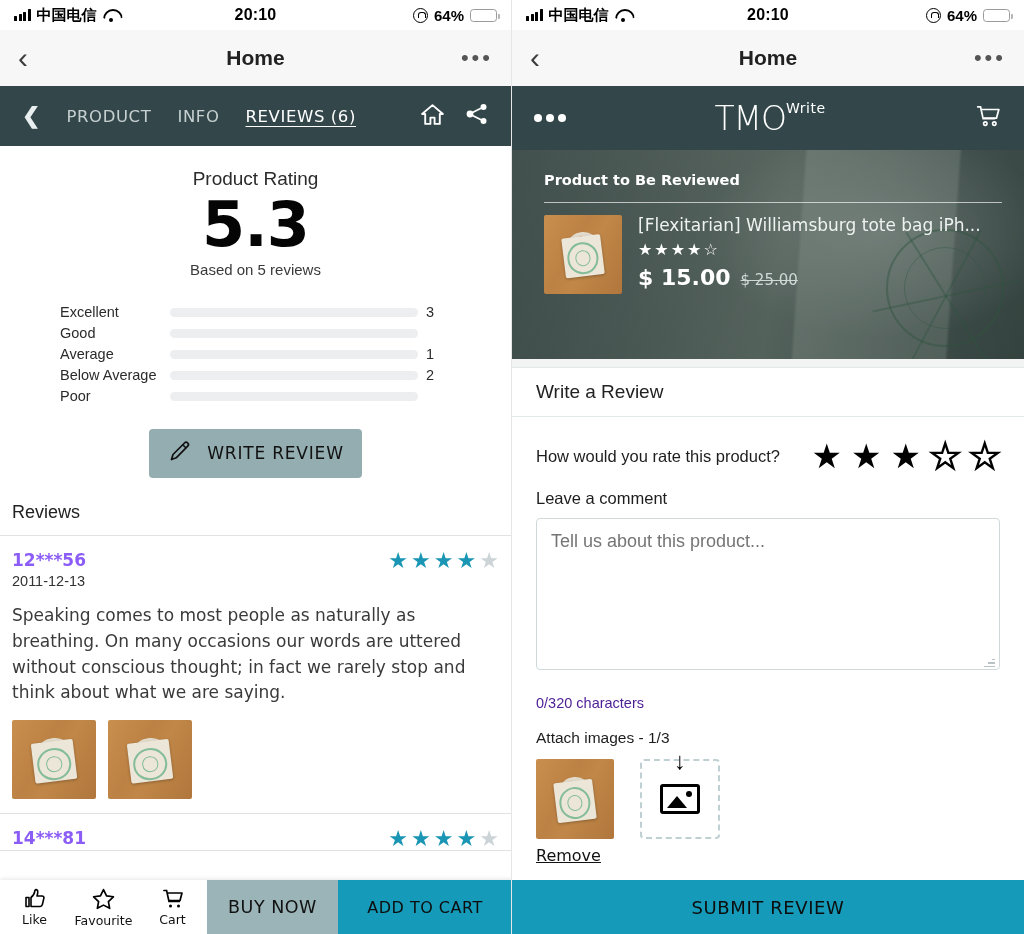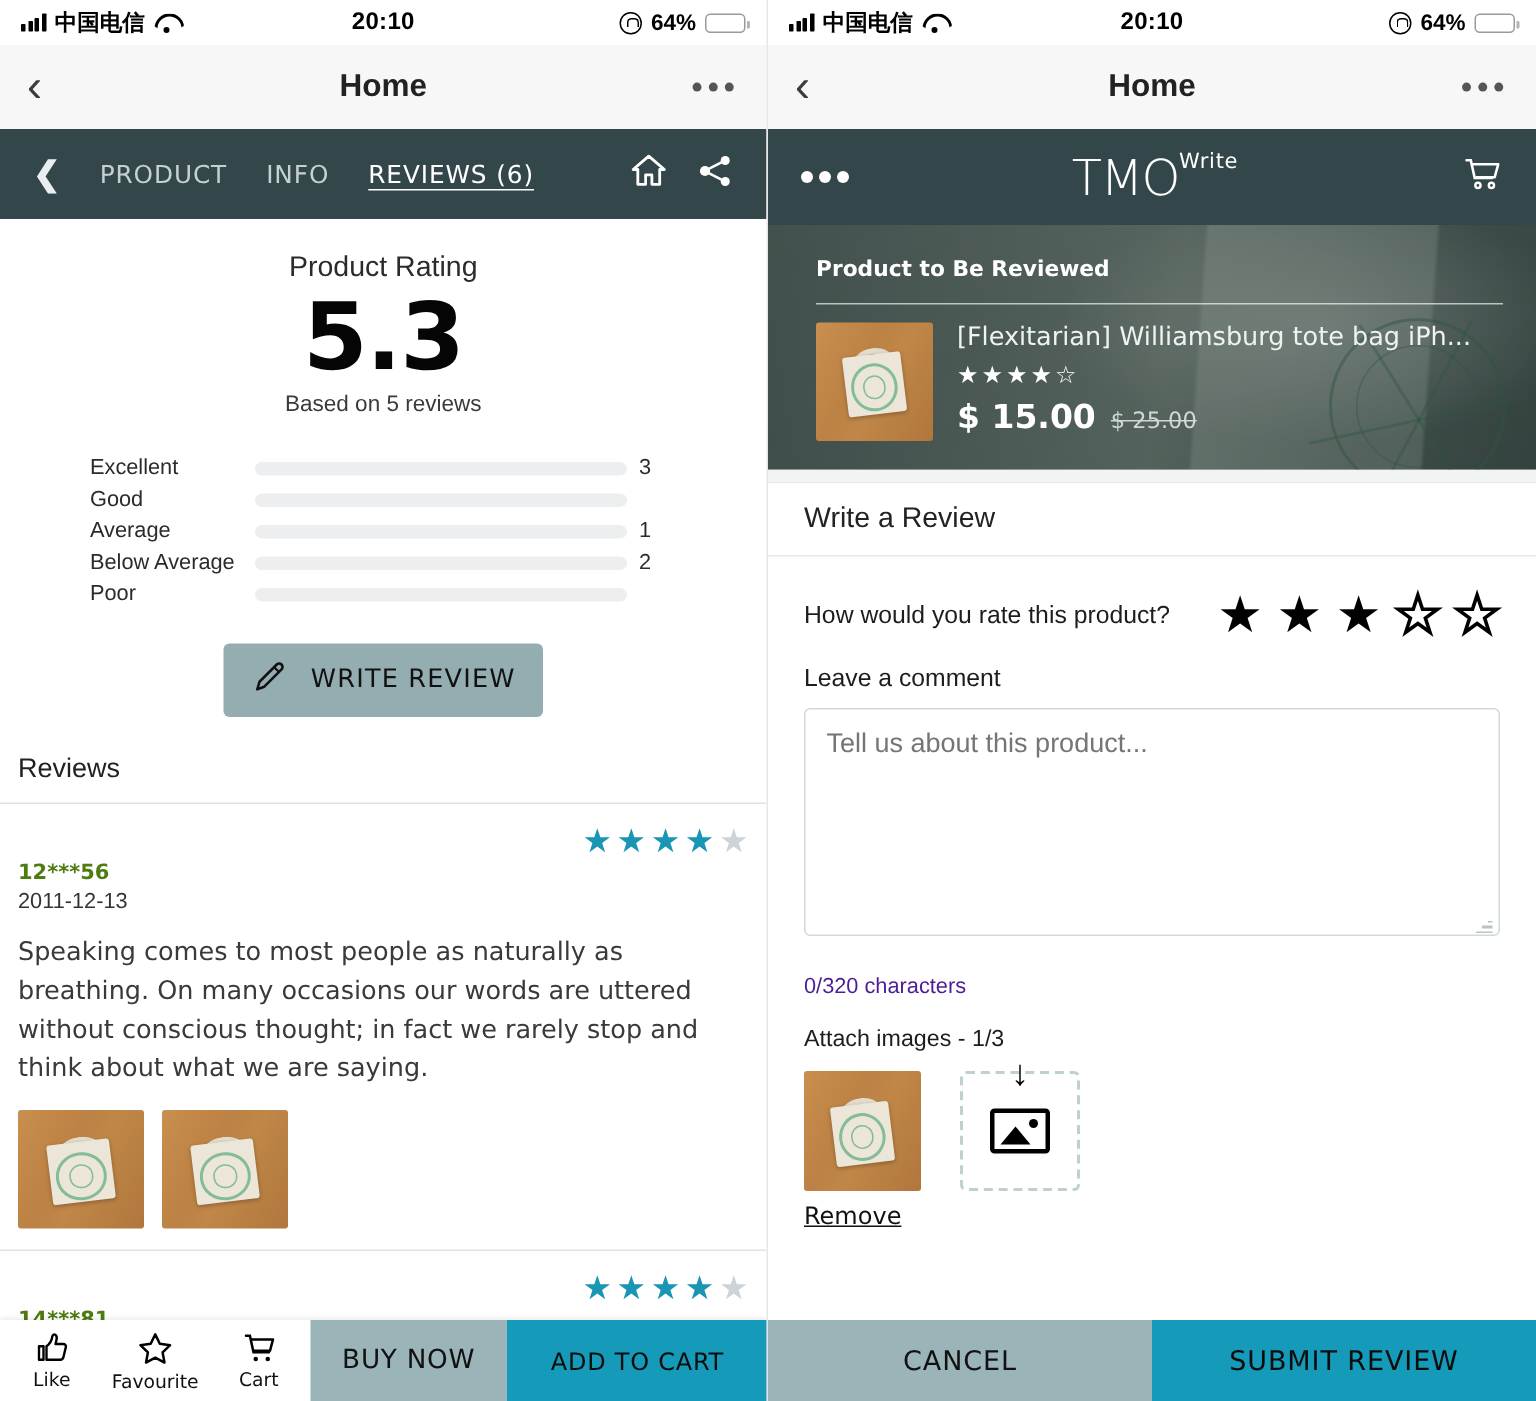--- a/index.html
+++ b/index.html
@@ -107,7 +107,7 @@
   .brand-main{font-size:33px;letter-spacing:-1px;font-weight:300;color:#fff;font-family:"DejaVu Sans",sans-serif;line-height:1;}
   .brand-sub{font-size:14px;letter-spacing:.5px;color:#fff;margin-top:-2px;font-family:"DejaVu Sans",sans-serif;}
 
-  .hero{height:163px;position:relative;overflow:hidden;
+  .hero{height:209px;position:relative;overflow:hidden;
     background:linear-gradient(155deg,#4d5a57 0%,#41504e 40%,#3a4a48 70%,#33423f 100%);}
   .hero-photo{position:absolute;inset:0;opacity:.55;
     background:

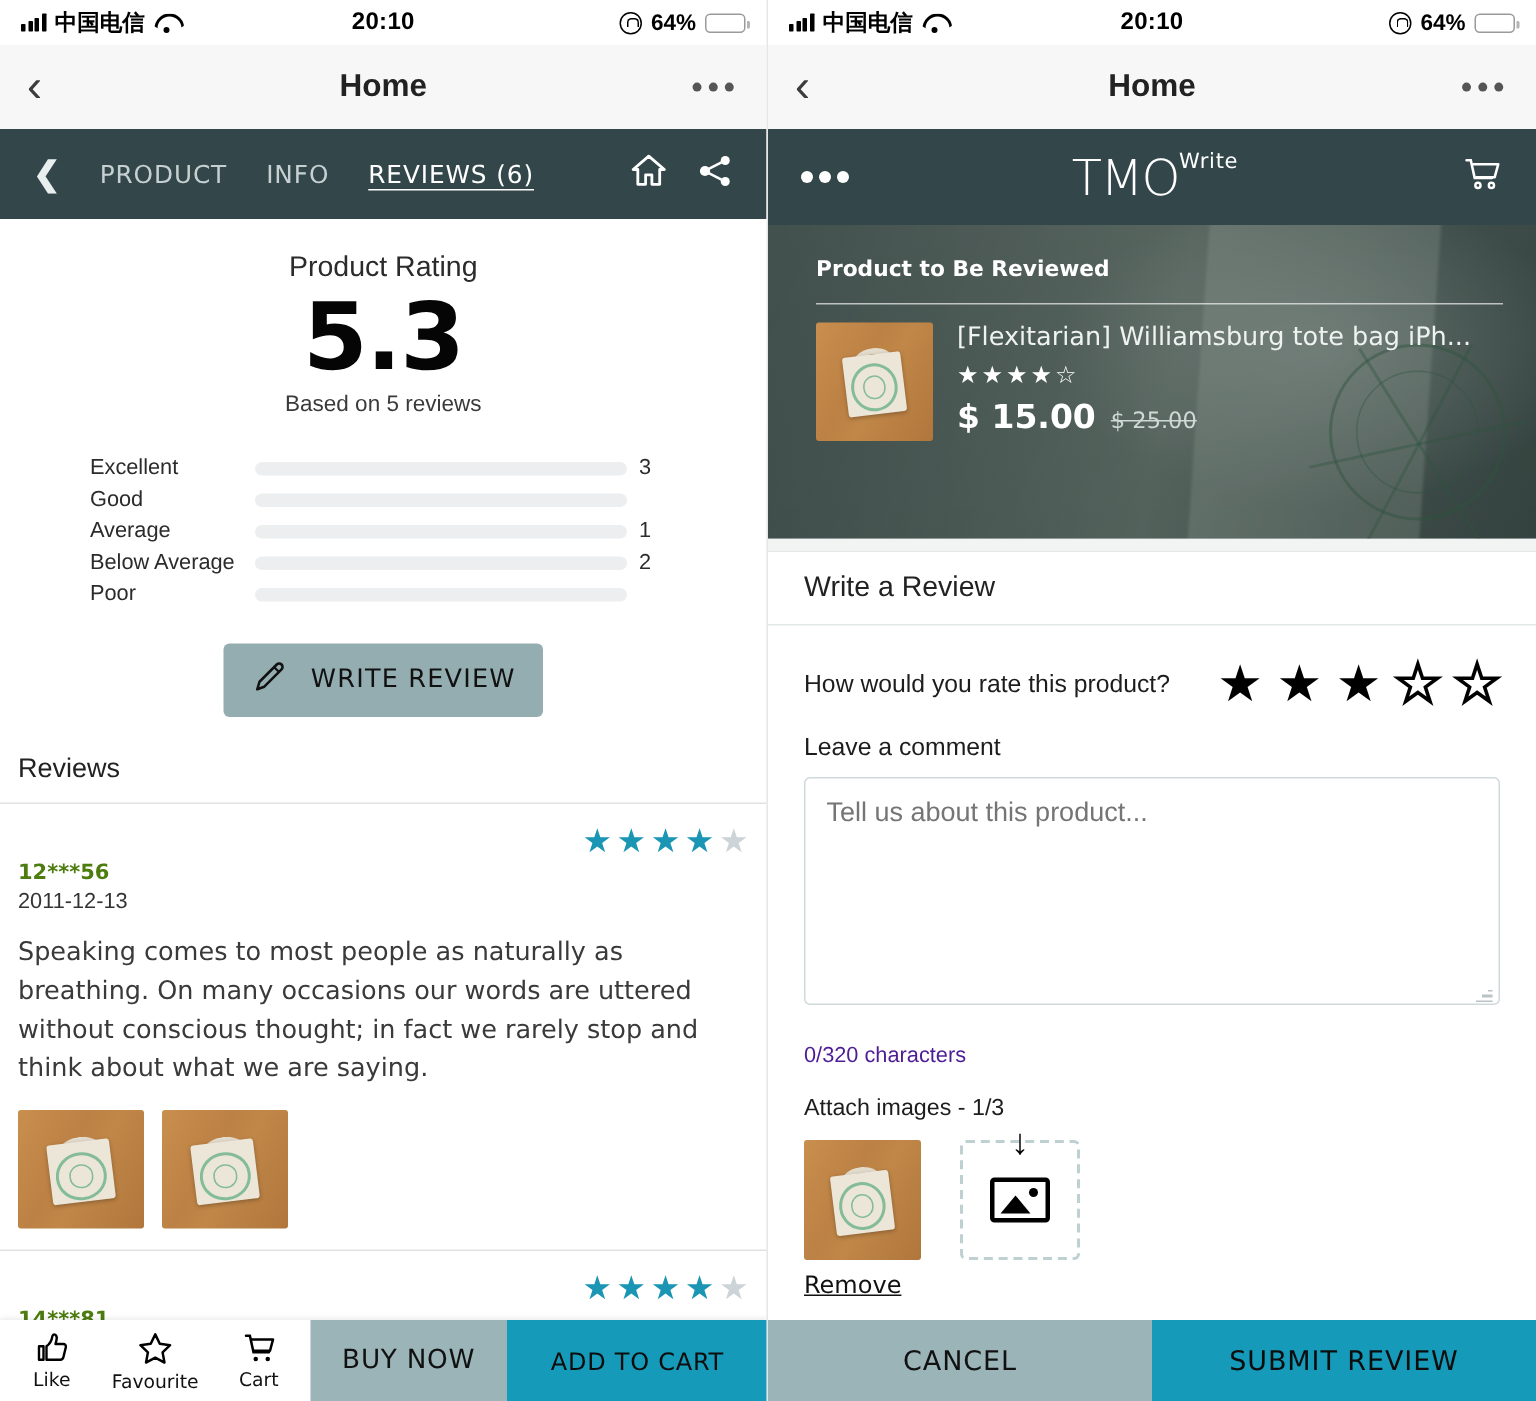--- a/index.html
+++ b/index.html
@@ -70,7 +70,7 @@
 
   .review{padding:14px 12px 0;border-bottom:1px solid #e2e2e2;}
   .rv-top{display:flex;align-items:flex-start;}
-  .rv-user{font-size:14px;font-weight:bold;color:#4d7c0f;font-family:"DejaVu Sans",sans-serif;margin-top:24px;}
+  .rv-user{font-size:17px;font-weight:bold;color:#8b5cf6;font-family:"DejaVu Sans",sans-serif;}
   .rv-date{font-size:14.5px;color:#333;margin-top:3px;}
   .rv-stars{margin-left:auto;display:flex;gap:3px;font-size:22px;line-height:1;}
   .st-on{color:#1a96b4;}

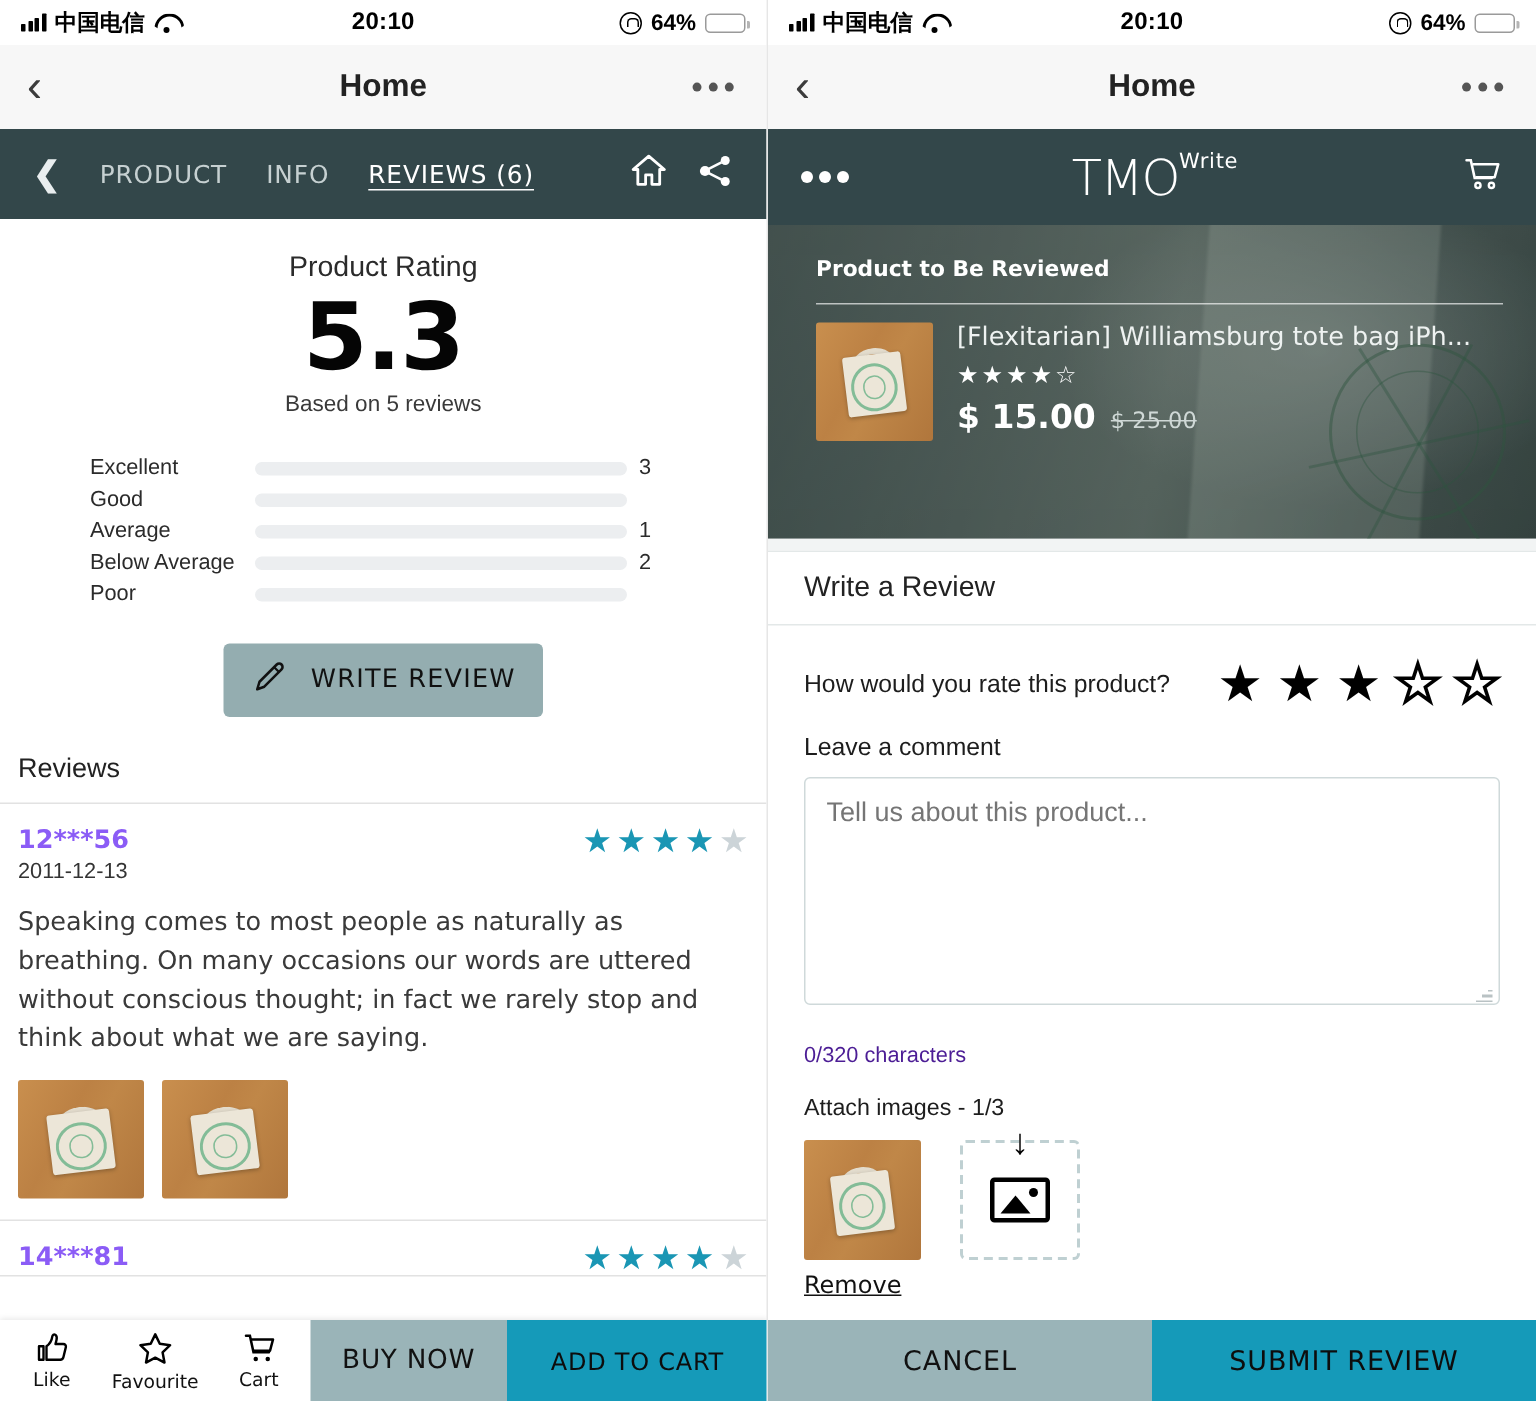--- a/index.html
+++ b/index.html
@@ -463,7 +463,6 @@
   </div>
 
   <div class="footbar">
-    <div class="ft-cancel">CANCEL</div>
     <div class="ft-submit">SUBMIT REVIEW</div>
   </div>
 </div>

